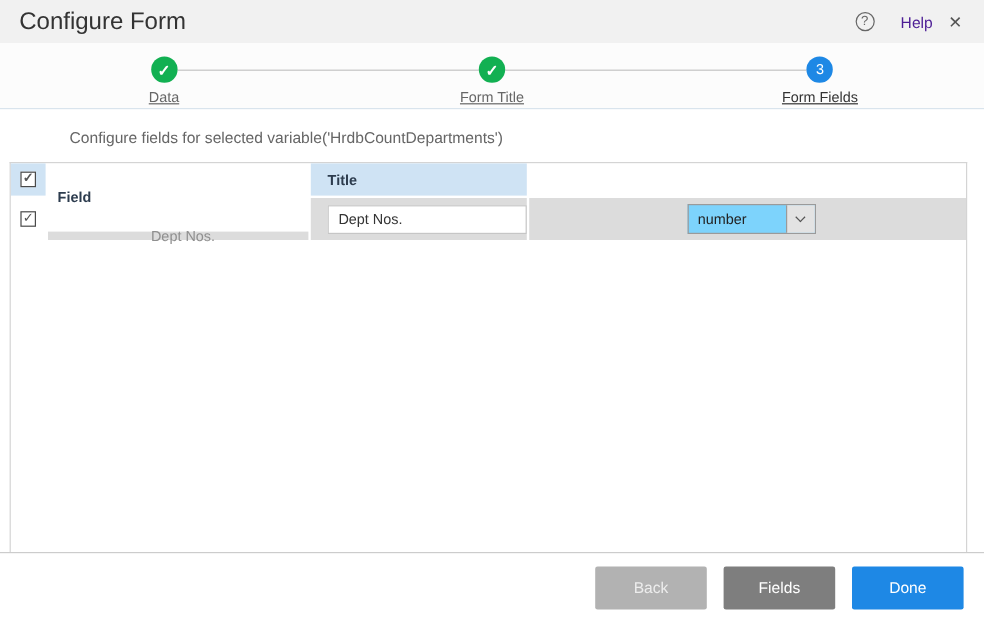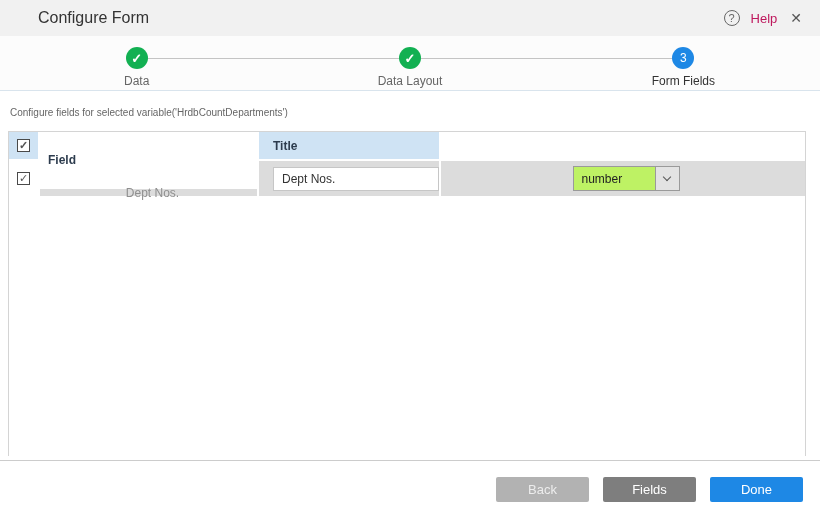--- a/index.html
+++ b/index.html
@@ -21,10 +21,9 @@
     padding: 0 16px;
   }
   .titlebar .title {
-    font-size: 16px;
+    font-size: 20px;
     font-weight: 500;
     color: #333;
-    margin-left: 22px;
   }
   .titlebar .right {
     margin-left: auto;

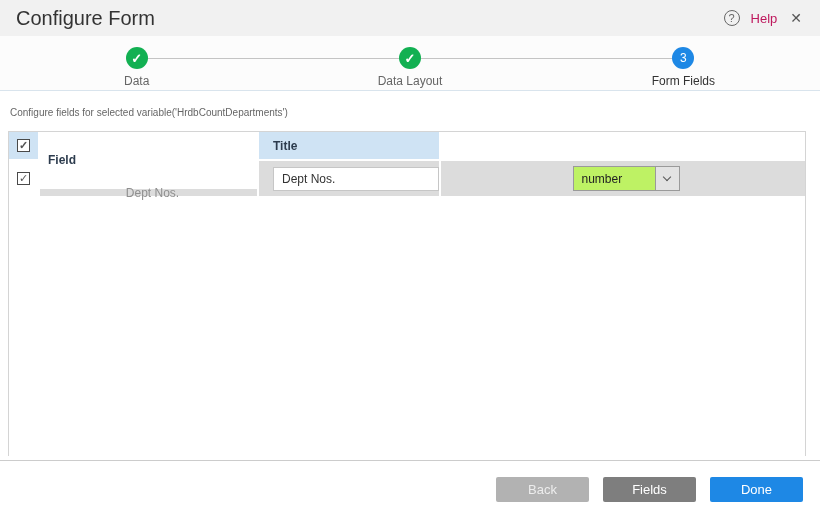--- a/index.html
+++ b/index.html
@@ -40,7 +40,7 @@
     display: flex; align-items: center; justify-content: center;
     cursor: pointer;
   }
-  .help-label { font-size: 13px; color: #be185d; cursor: pointer; }
+  .help-label { font-size: 13px; color: #4c1d95; cursor: pointer; margin-left: 11px; }
   .close-x { font-size: 14px; color: #555; cursor: pointer; padding: 0 2px; }
 
   

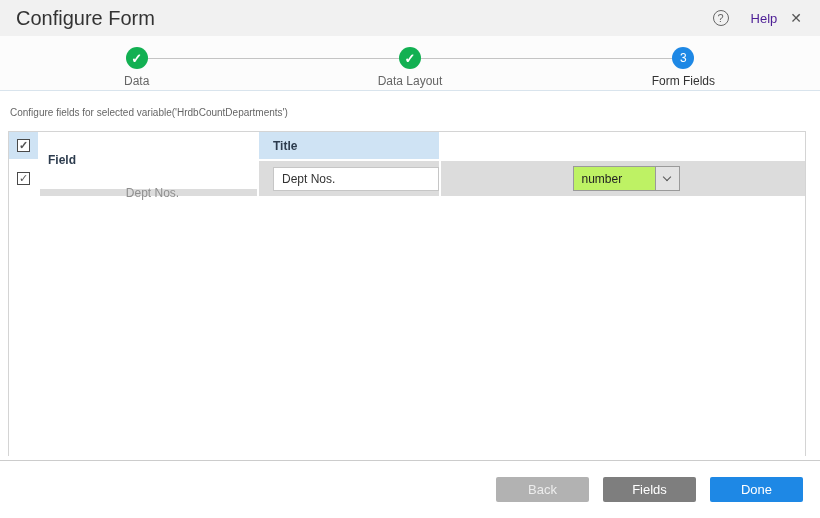--- a/index.html
+++ b/index.html
@@ -76,7 +76,7 @@
   }
   .circle.done { background: #12b052; font-size: 13px; font-weight: bold; }
   .circle.active { background: #1e88e5; font-size: 12px; }
-  .step-label { margin-top: 5px; font-size: 12px; color: #666; }
+  .step-label { margin-top: 5px; font-size: 12px; color: #666; text-decoration: underline; }
   .step-label.active { color: #333; }
 
   

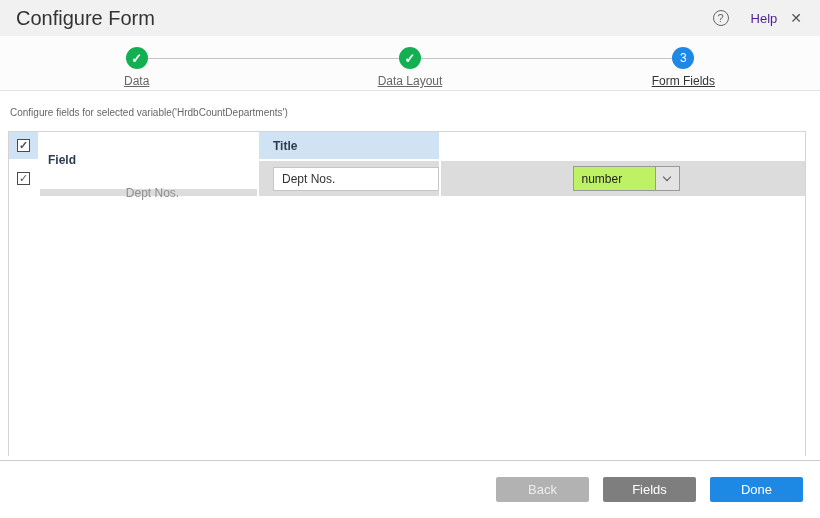--- a/index.html
+++ b/index.html
@@ -225,7 +225,7 @@
     <div class="circle done">
       <span>✓</span>
     </div>
-    <div class="step-label">Data Layout</div>
+    <div class="step-label">Form Title</div>
   </div>
 
   <div class="step">

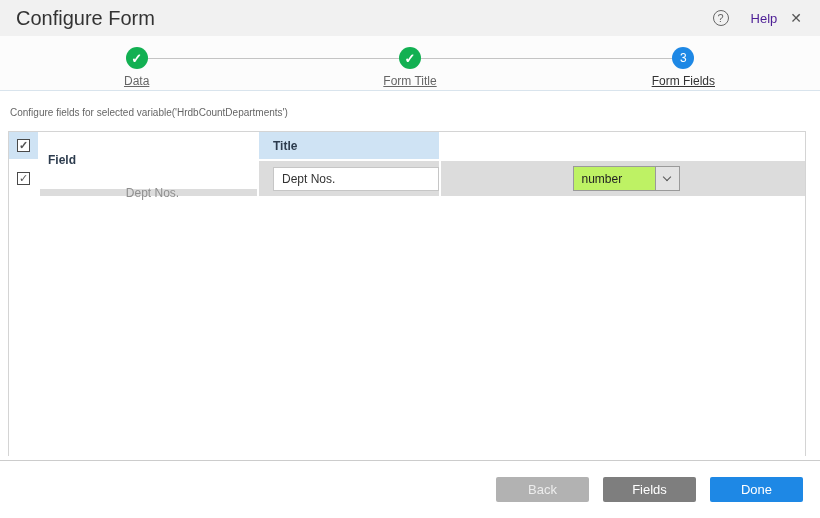--- a/index.html
+++ b/index.html
@@ -82,8 +82,9 @@
   
   .subtitle {
     padding: 16px 10px 13px 10px;
-    font-size: 10px;
+    font-size: 13px;
     color: #666;
+    margin-left: 48px;
   }
 
   

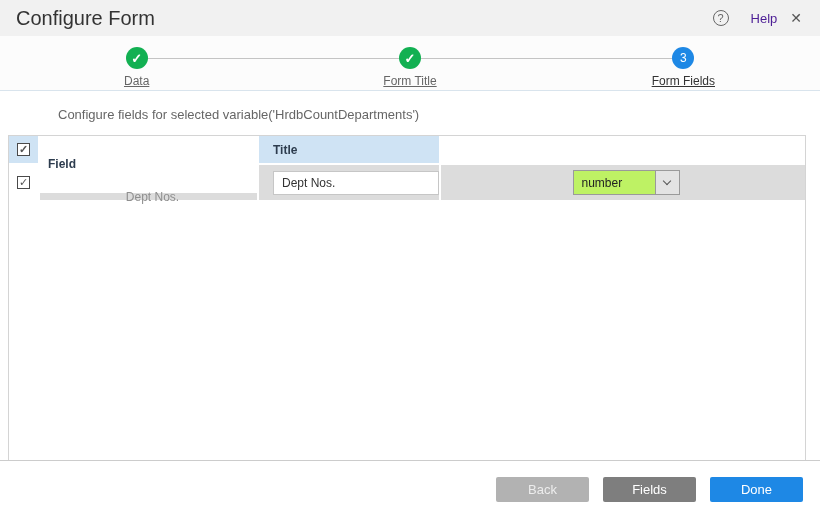--- a/index.html
+++ b/index.html
@@ -146,7 +146,7 @@
     height: 25px;
     display: flex;
     border: 1px solid #9a9a9a;
-    background: #bef264;
+    background: #7dd3fc;
     cursor: pointer;
   }
   .select-text {

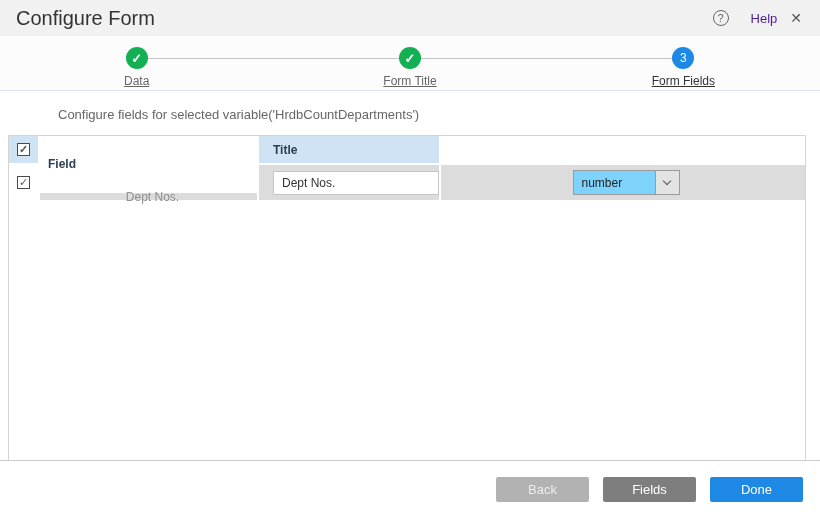--- a/index.html
+++ b/index.html
@@ -185,7 +185,7 @@
     gap: 14px;
   }
   .btn {
-    width: 93px; height: 25px;
+    width: 93px; height: 36px;
     border: none;
     border-radius: 2px;
     font-size: 13px;

